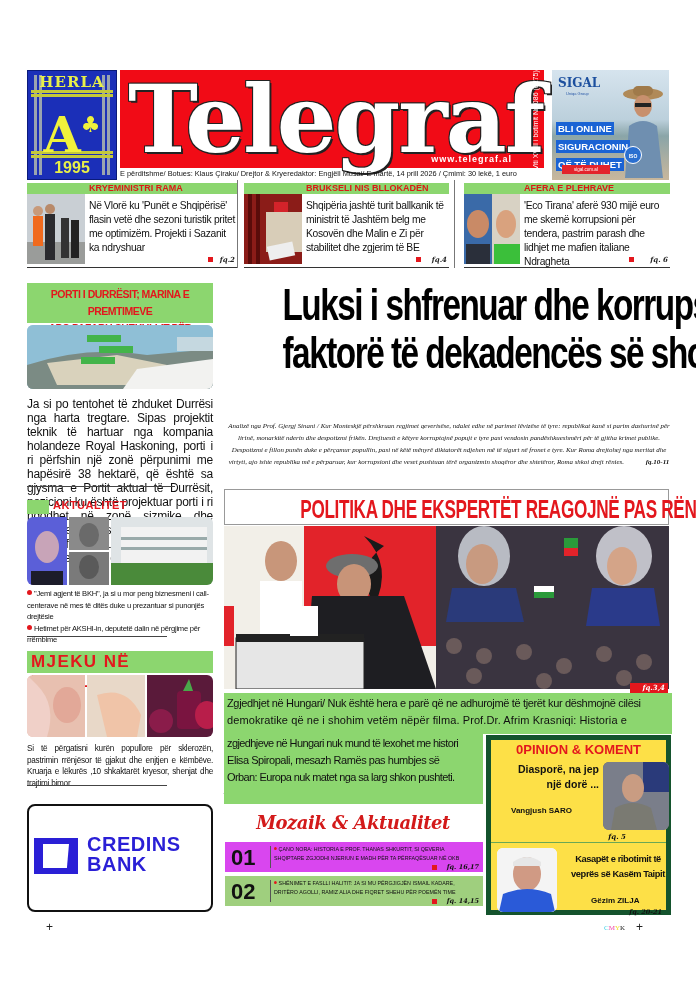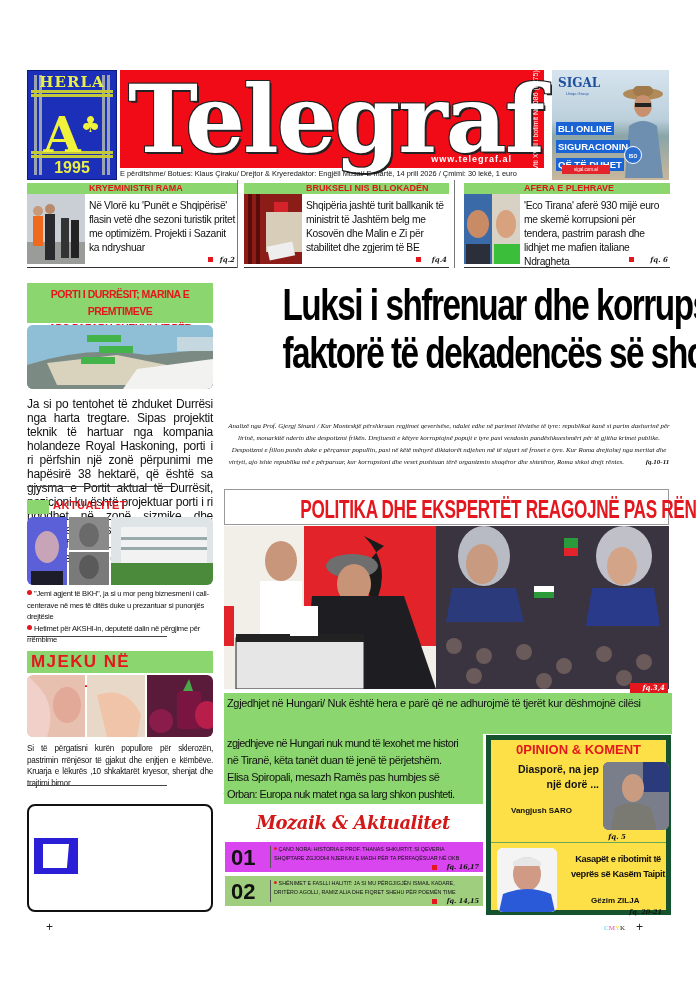--- a/index.html
+++ b/index.html
@@ -325,6 +325,7 @@
 
 <div id="orban-tx1" class="abs">
   <div>Zgjedhjet në Hungari/ Nuk është hera e parë që ne adhurojmë të tjerët kur dëshmojnë cilësi</div>
+  <div style="letter-spacing:0.1px">demokratike që ne i shohim vetëm nëpër filma. Prof.Dr. Afrim Krasniqi: Historia e</div>
 </div>
 <div id="orban-tx2" class="abs">
   <div style="letter-spacing:-0.6px">zgjedhjeve në Hungari nuk mund të lexohet me histori</div>

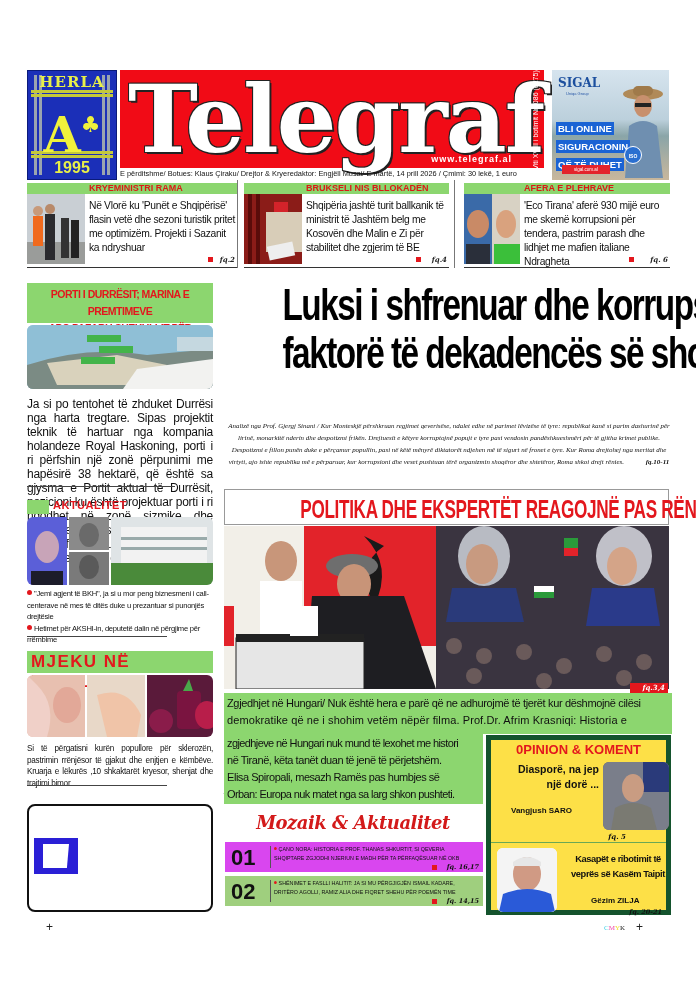--- a/index.html
+++ b/index.html
@@ -329,7 +329,6 @@
 </div>
 <div id="orban-tx2" class="abs">
   <div style="letter-spacing:-0.6px">zgjedhjeve në Hungari nuk mund të lexohet me histori</div>
-  <div>në Tiranë, këta tanët duan të jenë të përjetshëm.</div>
   <div>Elisa Spiropali, mesazh Ramës pas humbjes së</div>
   <div style="letter-spacing:-0.6px">Orban: Europa nuk matet nga sa larg shkon pushteti.</div>
 </div>

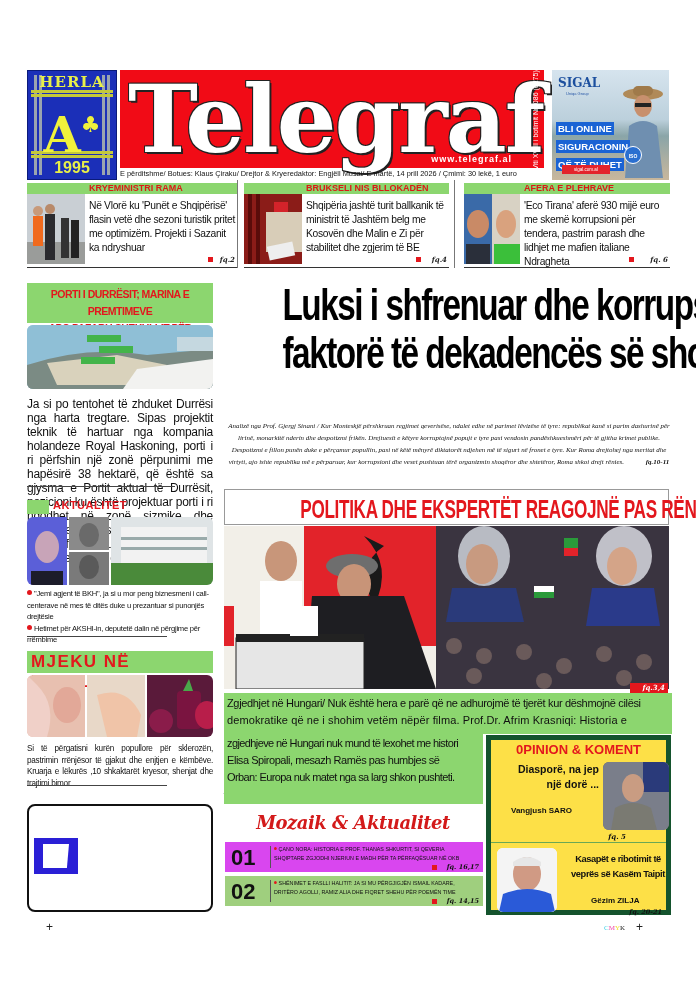--- a/index.html
+++ b/index.html
@@ -271,6 +271,10 @@
 
 <div id="credins" class="abs">
   <div class="sym"></div>
+  <div class="name">
+      <div>CREDINS</div>
+      <div>BANK</div>
+    </div>
 </div>
 
 <div id="headline" class="abs">

